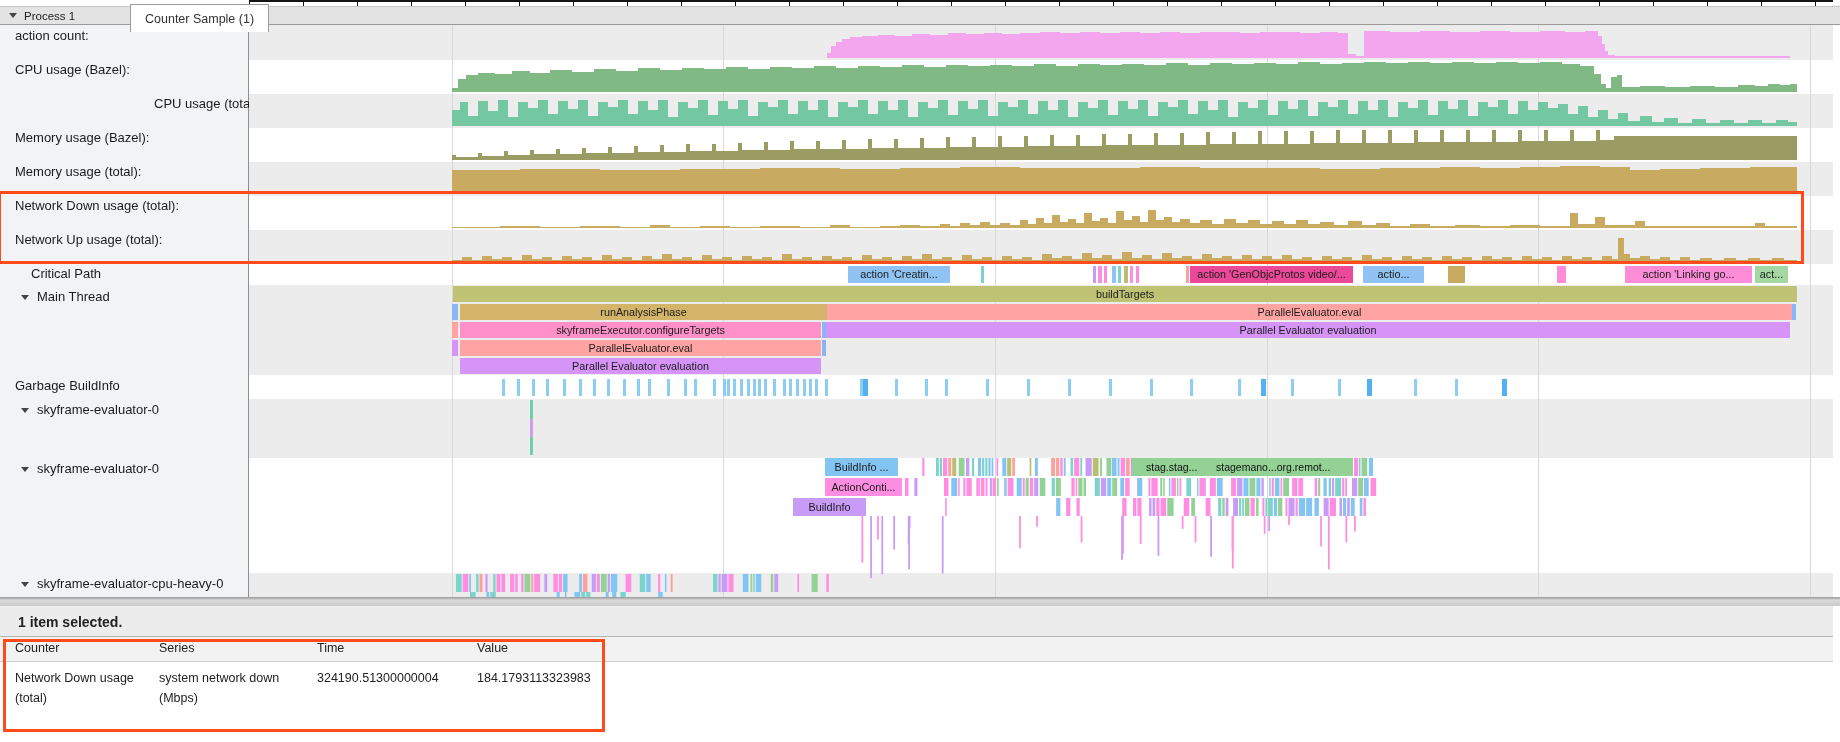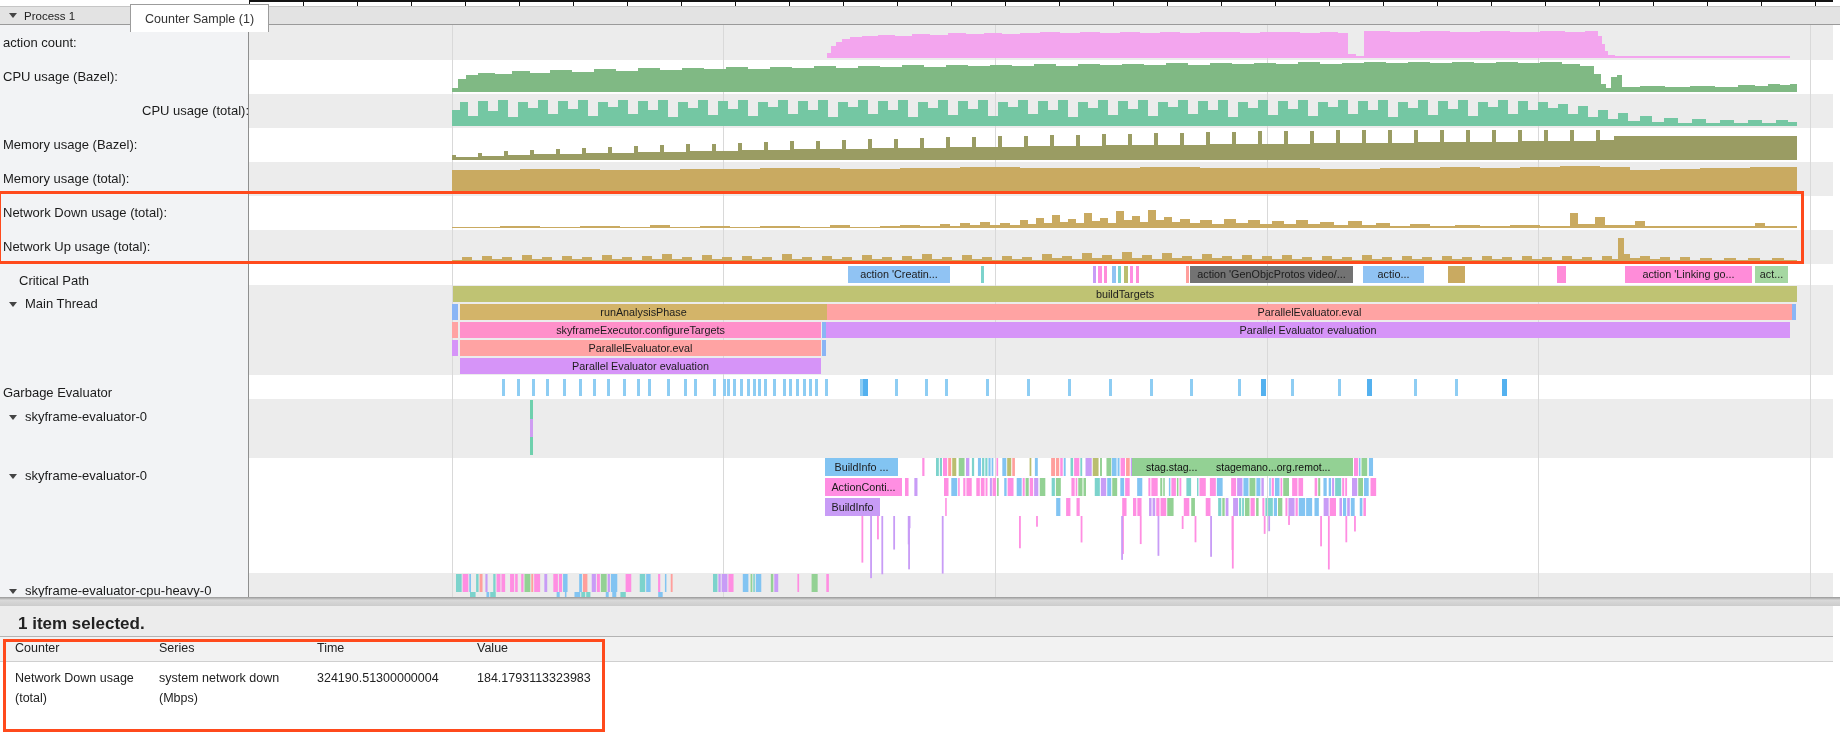--- a/index.html
+++ b/index.html
@@ -20,8 +20,8 @@
   
   .sidebar{position:absolute;left:0;top:25px;width:248px;height:572px;background:#f2f3f5;
            border-right:1px solid #8f8f8f;}
-  .srow{position:absolute;left:0;width:246px;font-size:13px;white-space:nowrap;
-        display:flex;align-items:center;margin-top:7px;}
+  .srow{position:absolute;left:12px;width:246px;font-size:13px;white-space:nowrap;
+        display:flex;align-items:center;}
   .srow .tri{margin:2px 8px 0 9px;}
   
   .tracks{position:absolute;left:249px;top:25px;width:1584px;height:572px;overflow:hidden;}

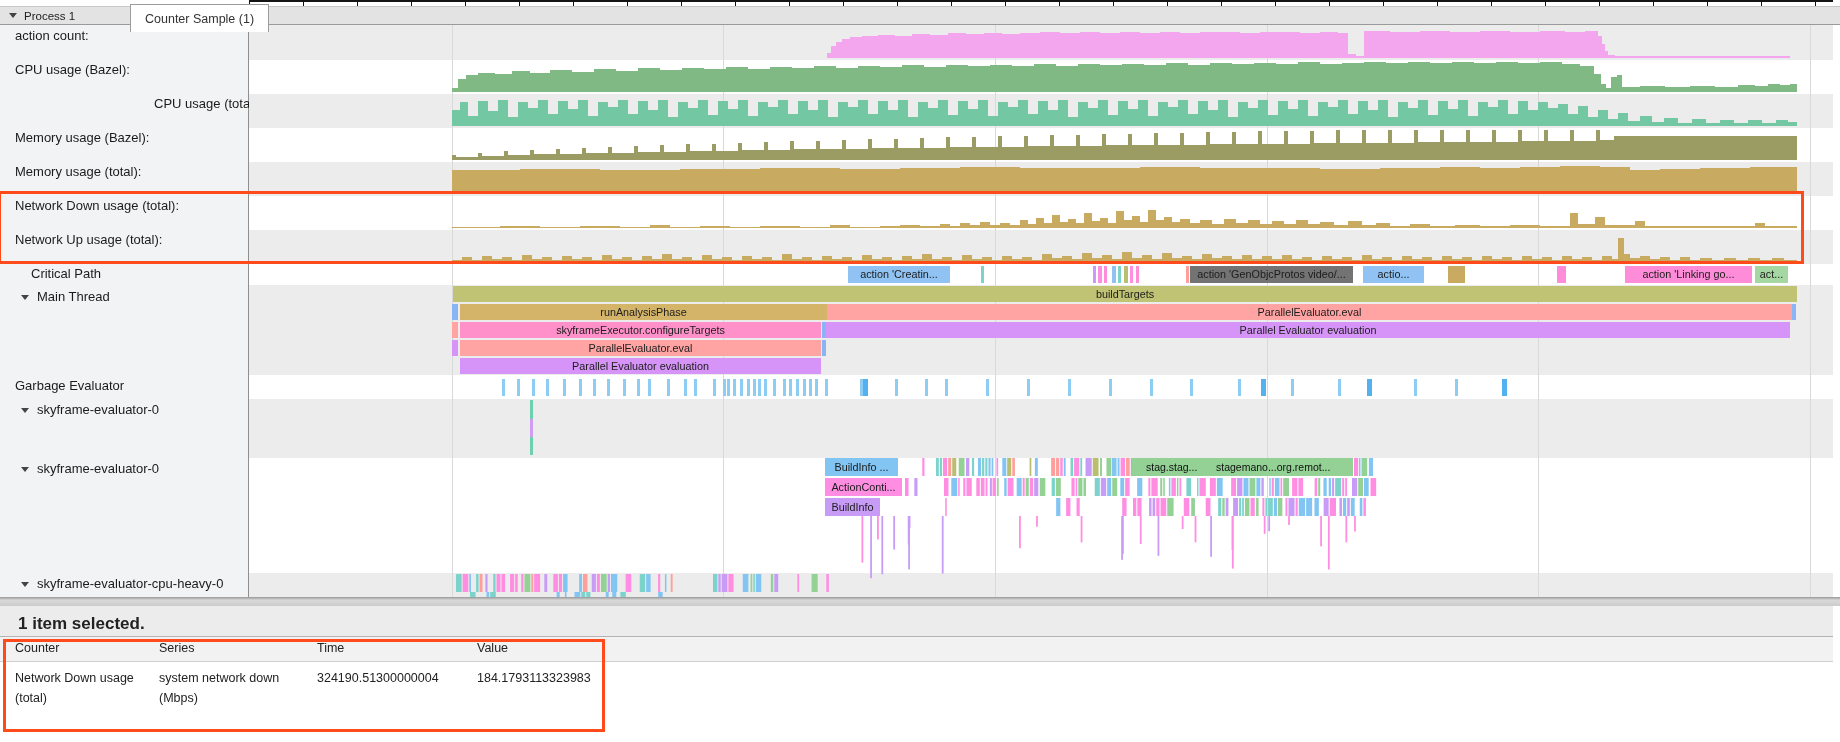--- a/index.html
+++ b/index.html
@@ -437,7 +437,7 @@
       <div class="bar" style="left: 881px; top: 241px; width: 3px; height: 17px; background: rgb(255, 142, 226); line-height: 17px;"></div>
       <div class="bar" style="left: 887px; top: 241px; width: 3px; height: 17px; background: rgb(255, 140, 217); line-height: 17px;"></div>
       <div class="bar" style="left: 937px; top: 241px; width: 3px; height: 17px; background: rgb(255, 159, 156); line-height: 17px;"></div>
-      <div class="bar" style="left: 941px; top: 241px; width: 163px; height: 17px; background: #737373; line-height: 17px;"><span>action 'GenObjcProtos video/...</span></div>
+      <div class="bar" style="left: 941px; top: 241px; width: 163px; height: 17px; background: #ec4899; line-height: 17px;"><span>action 'GenObjcProtos video/...</span></div>
       <div class="bar" style="left: 1114px; top: 241px; width: 61px; height: 17px; background: rgb(144, 195, 243); line-height: 17px;"><span>actio...</span></div>
       <div class="bar" style="left: 1167px; top: 241px; width: 2px; height: 17px; background: rgb(144, 195, 243); line-height: 17px;"></div>
       <div class="bar" style="left: 1199px; top: 241px; width: 17px; height: 17px; background: rgb(201, 170, 97); line-height: 17px;"></div>

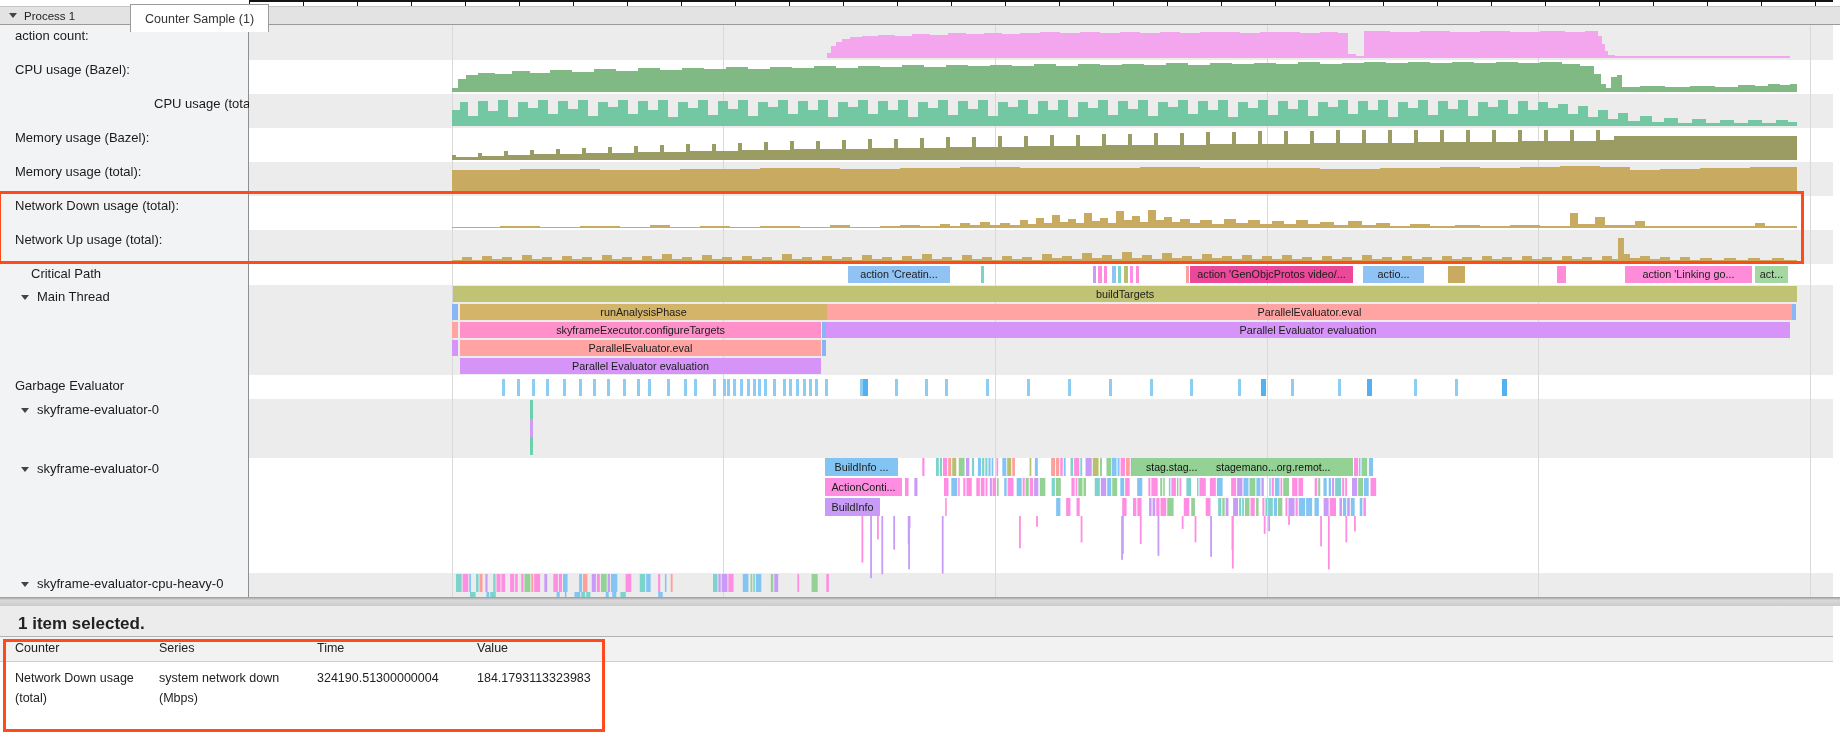--- a/index.html
+++ b/index.html
@@ -89,7 +89,7 @@
         <span>Main Thread</span>
       </div>
       <div class="srow" style="top: 353px; padding-left: 3px;">
-        <span>Garbage Evaluator</span>
+        <span>Garbage BuildInfo</span>
       </div>
       <div class="srow" style="top: 377px;">
         <span class="tri"></span>

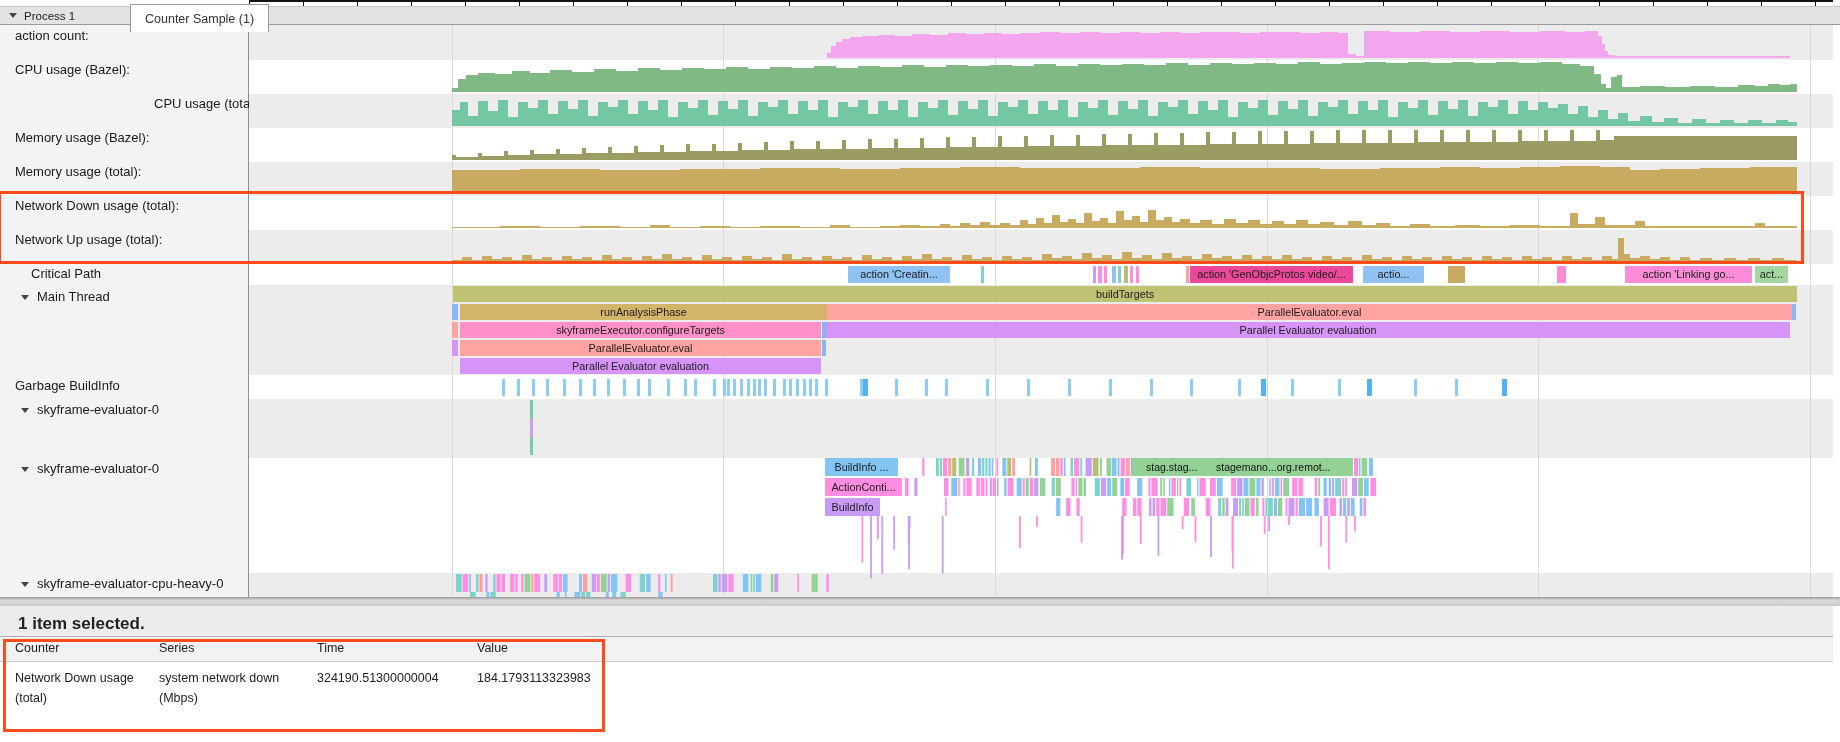--- a/index.html
+++ b/index.html
@@ -459,7 +459,7 @@
       <div class="bar" style="left: 211px; top: 333px; width: 361px; height: 16px; background: rgb(214, 148, 248); line-height: 16px;"><span>Parallel Evaluator evaluation</span></div>
       <div class="bar" style="left: 576px; top: 433px; width: 73px; height: 18px; background: rgb(130, 196, 242); line-height: 18px;"><span>BuildInfo ...</span></div>
       <div class="bar" style="left: 576px; top: 453px; width: 77px; height: 18px; background: rgb(255, 142, 226); line-height: 18px;"><span>ActionConti...</span></div>
-      <div class="bar" style="left: 576px; top: 473px; width: 55px; height: 18px; background: rgb(200, 156, 246); line-height: 18px;"><span>BuildInfo</span></div>
+      <div class="bar" style="left: 544px; top: 473px; width: 73px; height: 18px; background: rgb(200, 156, 246); line-height: 18px;"><span>BuildInfo</span></div>
       <div class="bar gblock" style="left: 883px; top: 433px; width: 221px; height: 18px; background: rgb(147, 209, 148);">
         <span style="left: 14px;">stag.stag...</span>
         <span style="left: 84px;">stagemano...org.remot...</span>

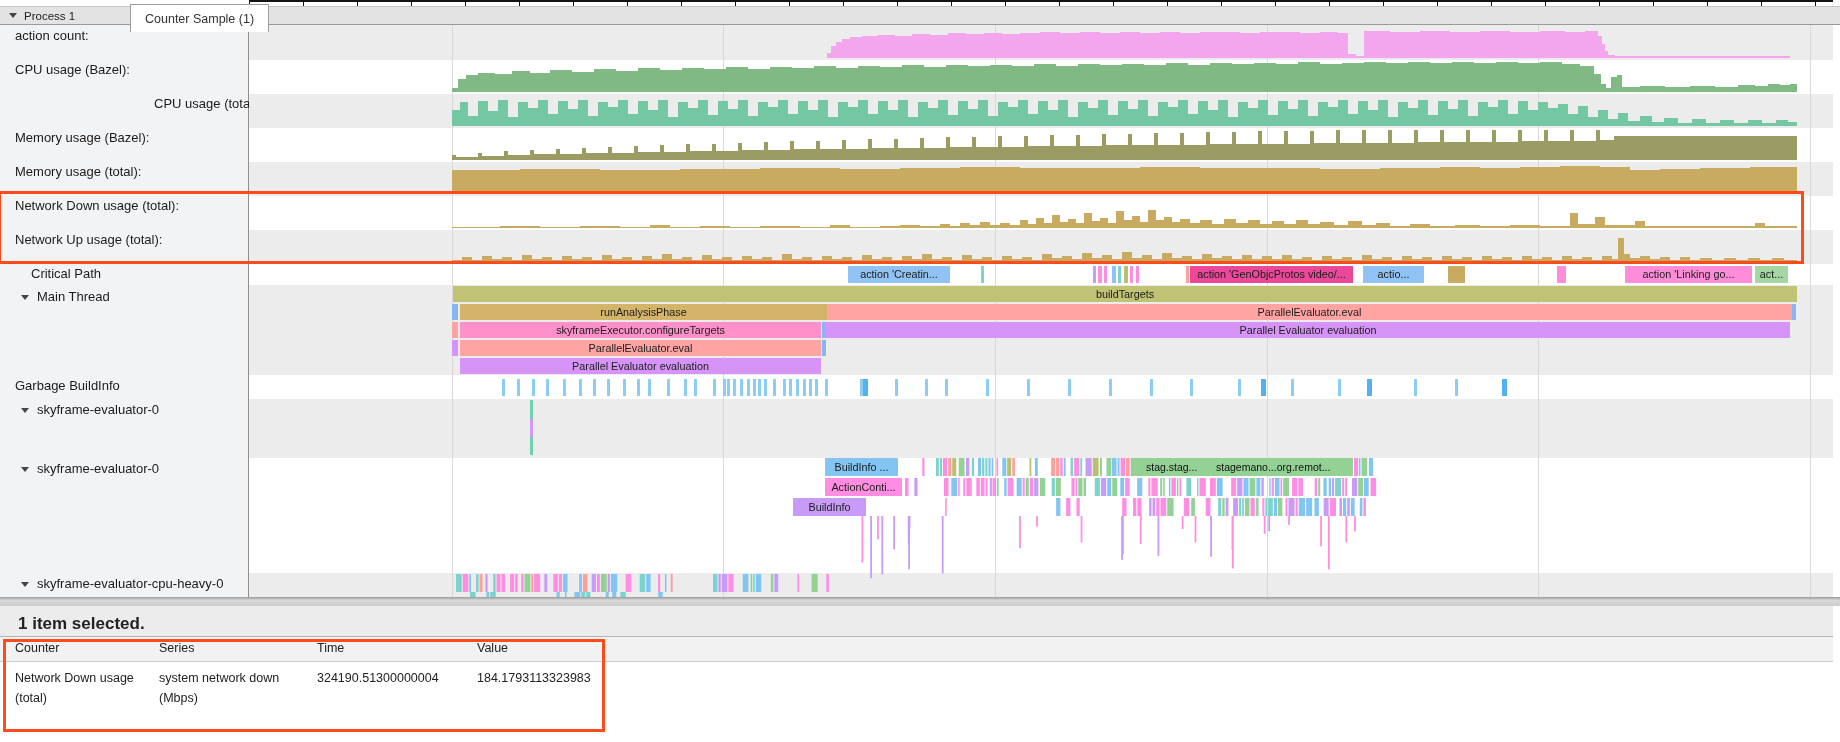--- a/index.html
+++ b/index.html
@@ -36,7 +36,7 @@
             background:linear-gradient(#989898,#d9d9d9 35%,#cccccc);}
   .toolbar{position:absolute;left:0;top:606px;width:1833px;height:31px;background:#ececec;
            border-bottom:1px solid #b3b3b3;box-sizing:border-box;}
-  .selmsg{position:absolute;left:18px;top:8px;font-size:17px;font-weight:bold;color:#222;}
+  .selmsg{position:absolute;left:18px;top:8px;font-size:14px;font-weight:bold;color:#222;}
   .tab{position:absolute;left:130px;top:4px;height:28px;padding:0 14px;background:#fff;
        border:1px solid #9c9c9c;border-bottom:none;box-sizing:border-box;
        font-size:12.5px;color:#333;display:flex;align-items:center;z-index:2;}

